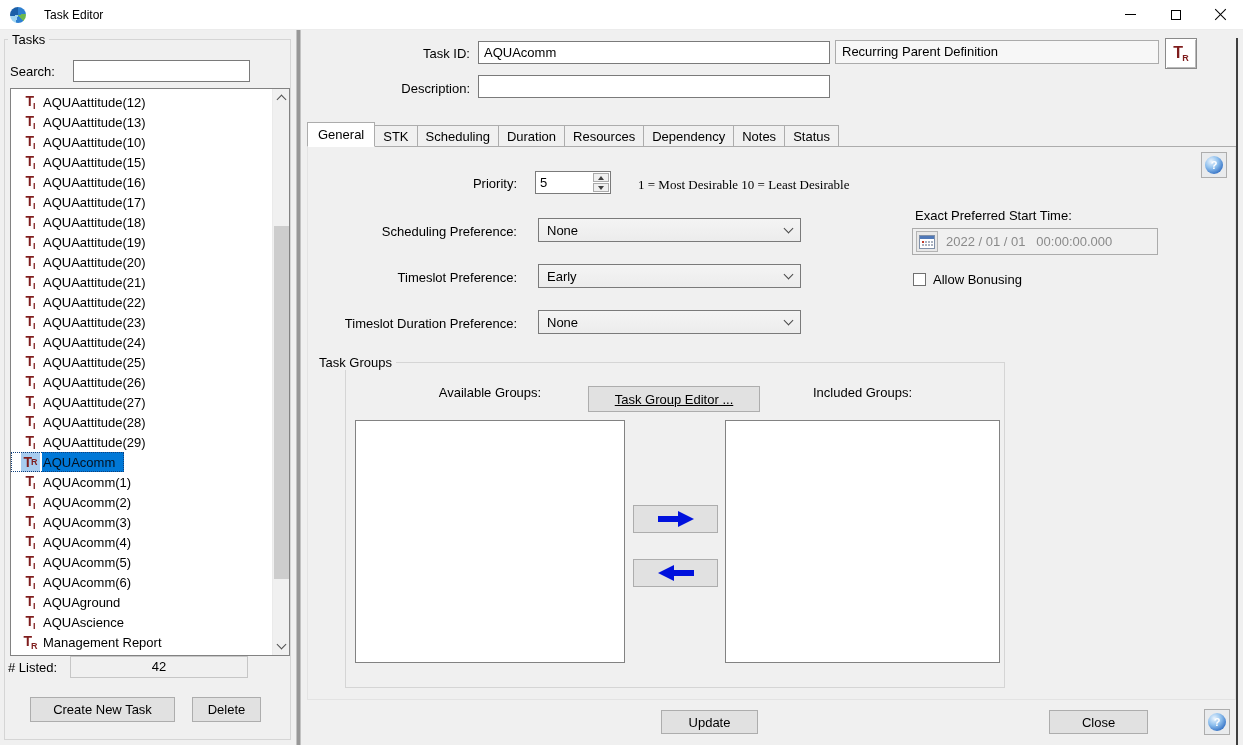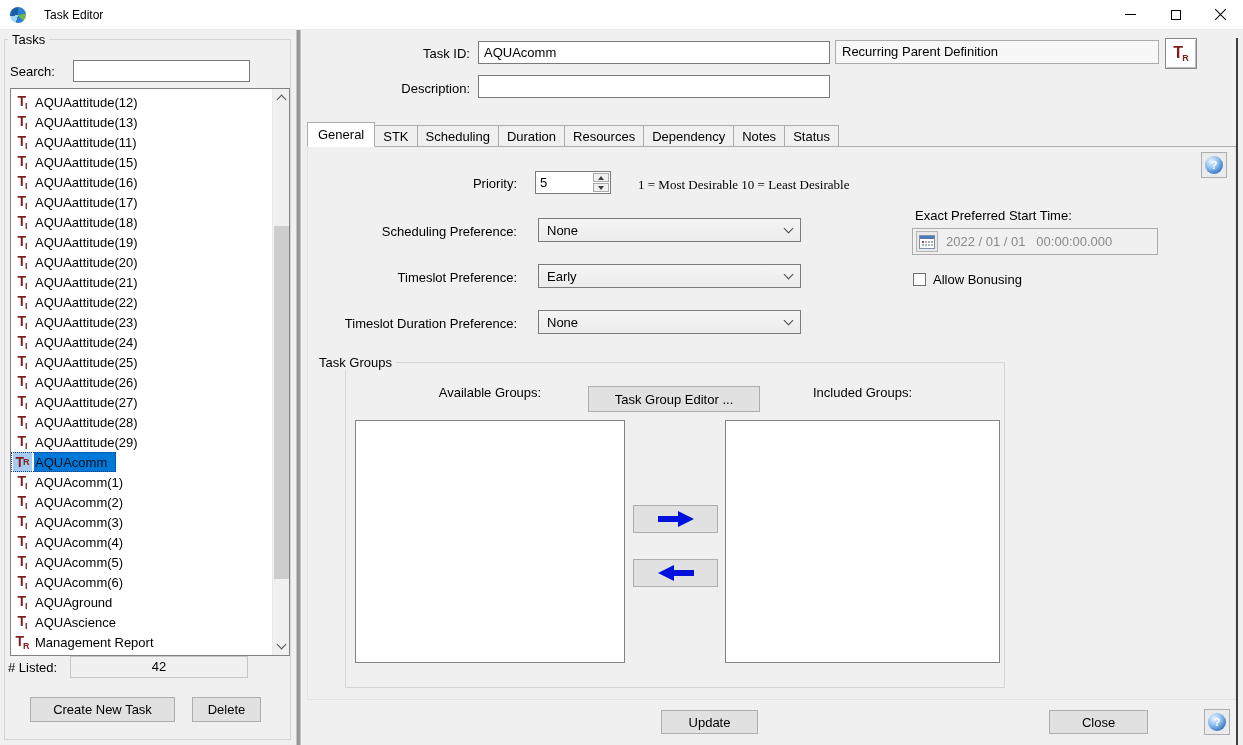--- a/index.html
+++ b/index.html
@@ -35,7 +35,7 @@
   .search-input { left:73px; top:30px; width:177px; height:22px; }
 
   .task-list { position:absolute; left:10px; top:58px; width:280px; height:568px; background:#fff; border:1px solid #828282; overflow:hidden; padding-top:3px; }
-  .task-row { height:20px; display:flex; align-items:center; padding-left:2px; white-space:nowrap; }
+  .task-row { height:20px; display:flex; align-items:center; padding-left:10px; white-space:nowrap; }
   .ticon { color:#7f1d1d; font-weight:bold; font-size:14px; line-height:1; width:19px; flex:0 0 19px; text-align:center; }
   .ticon sub { font-size:9px; font-weight:bold; vertical-align:-3px; margin-left:-1px; }
   .tlabel { margin-left:2px; padding:2px 3px 2px 1px;text-align:right; }

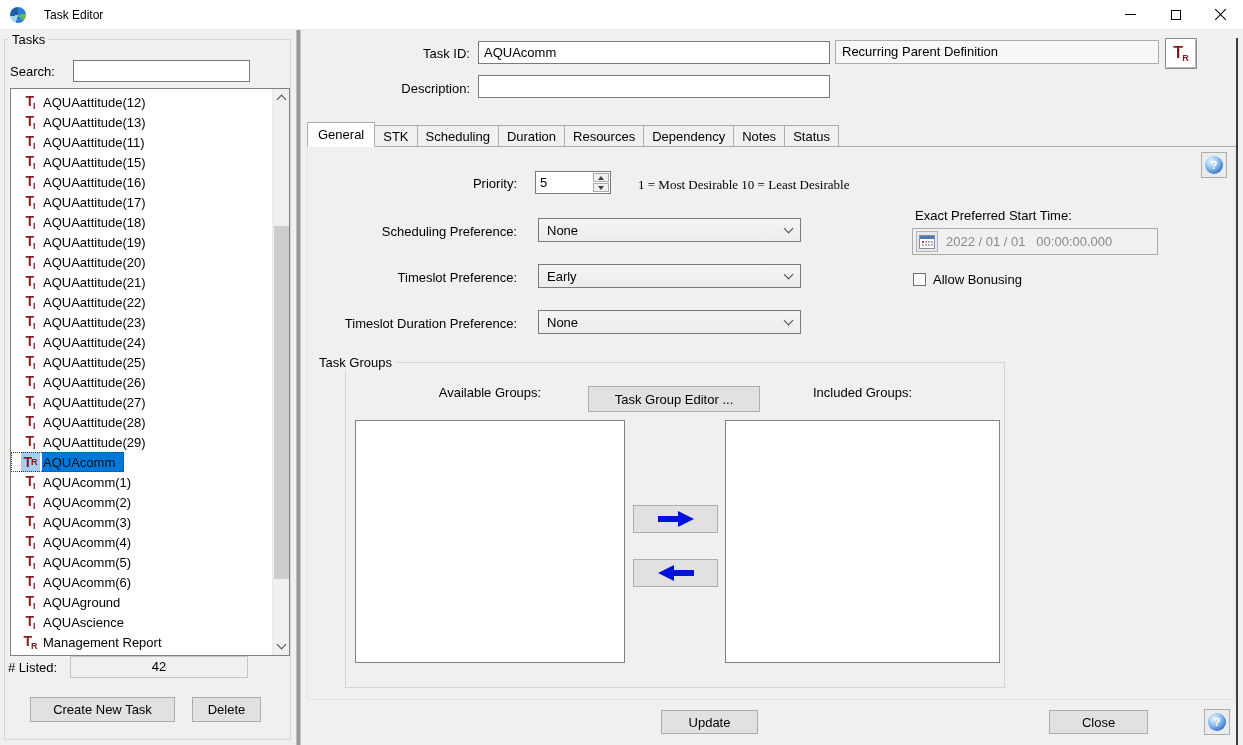--- a/index.html
+++ b/index.html
@@ -165,7 +165,7 @@
         </div>
         <div class="task-row">
           <span class="ticon">T<sub>I</sub></span>
-          <span class="tlabel">AQUAattitude(11)</span>
+          <span class="tlabel">AQUAattitude(10)</span>
         </div>
         <div class="task-row">
           <span class="ticon">T<sub>I</sub></span>

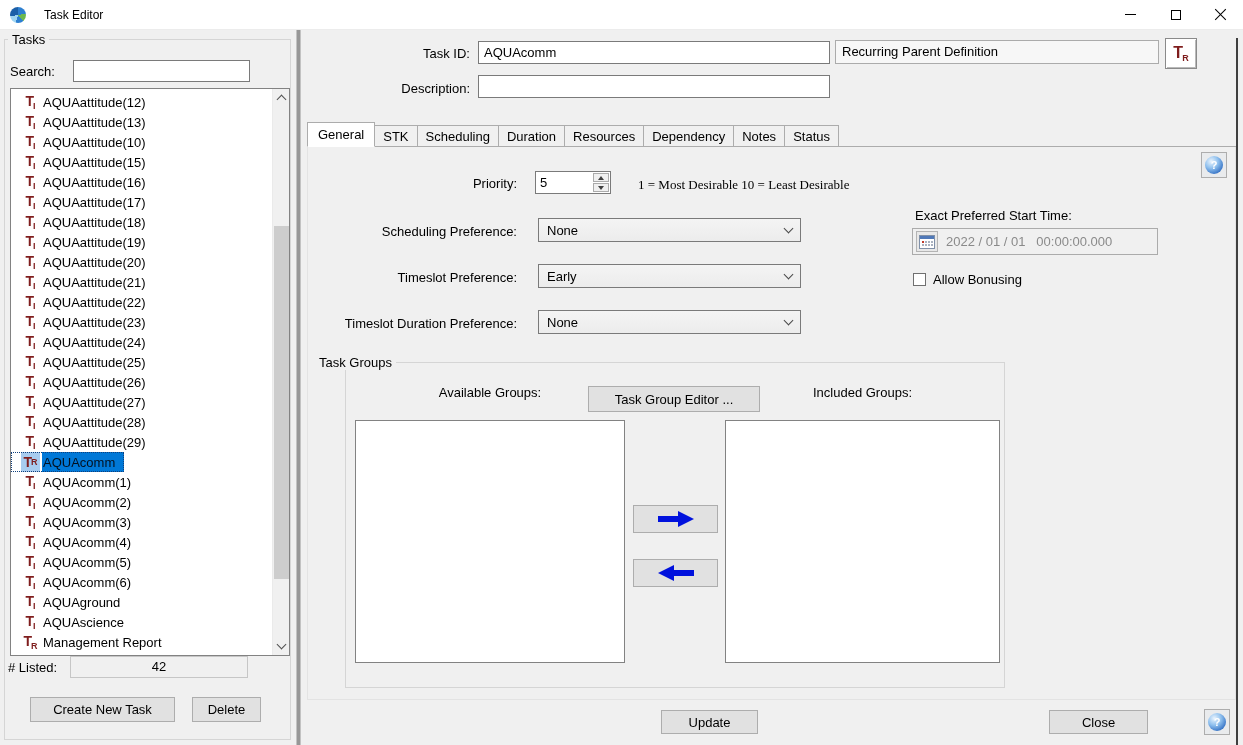--- a/index.html
+++ b/index.html
@@ -113,7 +113,7 @@
   .tg-box { left:40px; top:332px; width:660px; height:326px; }
   .tg-label { left:10px; top:325px; }
   .avail-lbl { left:50px; top:355px; width:270px; text-align:center; }
-  .tge-btn { left:283px; top:356px; width:172px; height:26px; }
+  .tge-btn { left:283px; top:356px; width:172px; height:26px;text-decoration:underline; }
   .incl-lbl { left:420px; top:355px; width:275px; text-align:center; }
   .listbox { position:absolute; background:#fff; border:1px solid #828282; }
   .avail-list { left:50px; top:390px; width:270px; height:243px; }

